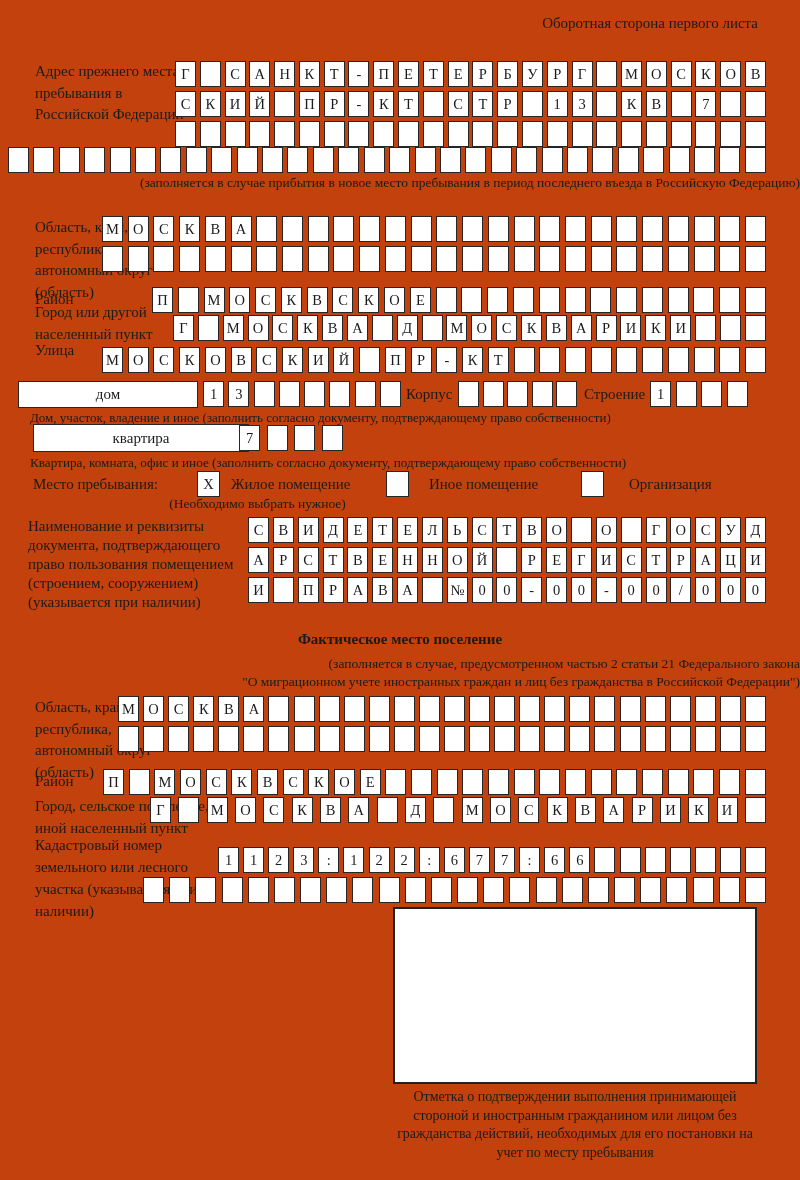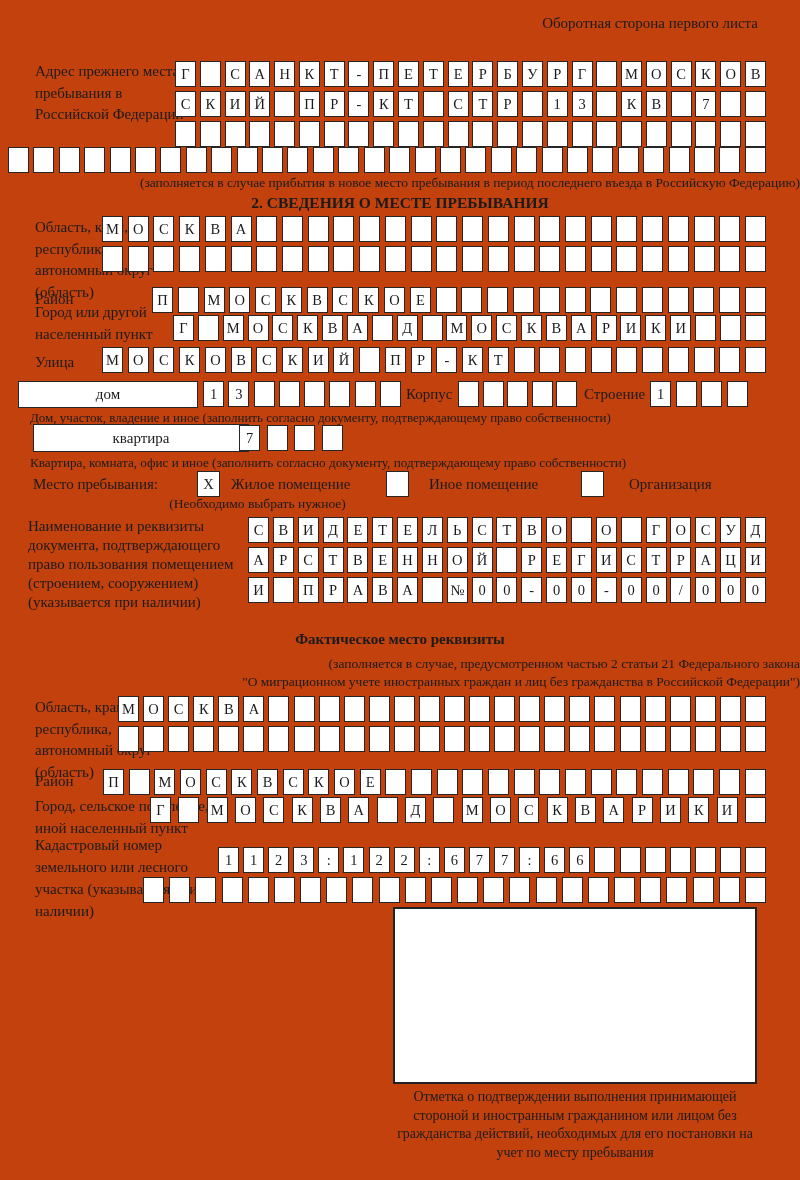--- a/index.html
+++ b/index.html
@@ -139,7 +139,6 @@
     </div>
   <div class="note ctr" style="top:174px;">(заполняется в случае прибытия в новое место пребывания в период последнего въезда в Российскую Федерацию)</div>
 
-  <div class="title" style="top:194px;">2. СВЕДЕНИЯ О МЕСТЕ ПРЕБЫВАНИЯ</div>
 
   <div class="lbl" style="left:35px;top:217px;width:120px;">Область, край, республика, автономный округ (область)</div>
   <div class="boxrow" style="left:102px;top:216px;width:664px;">

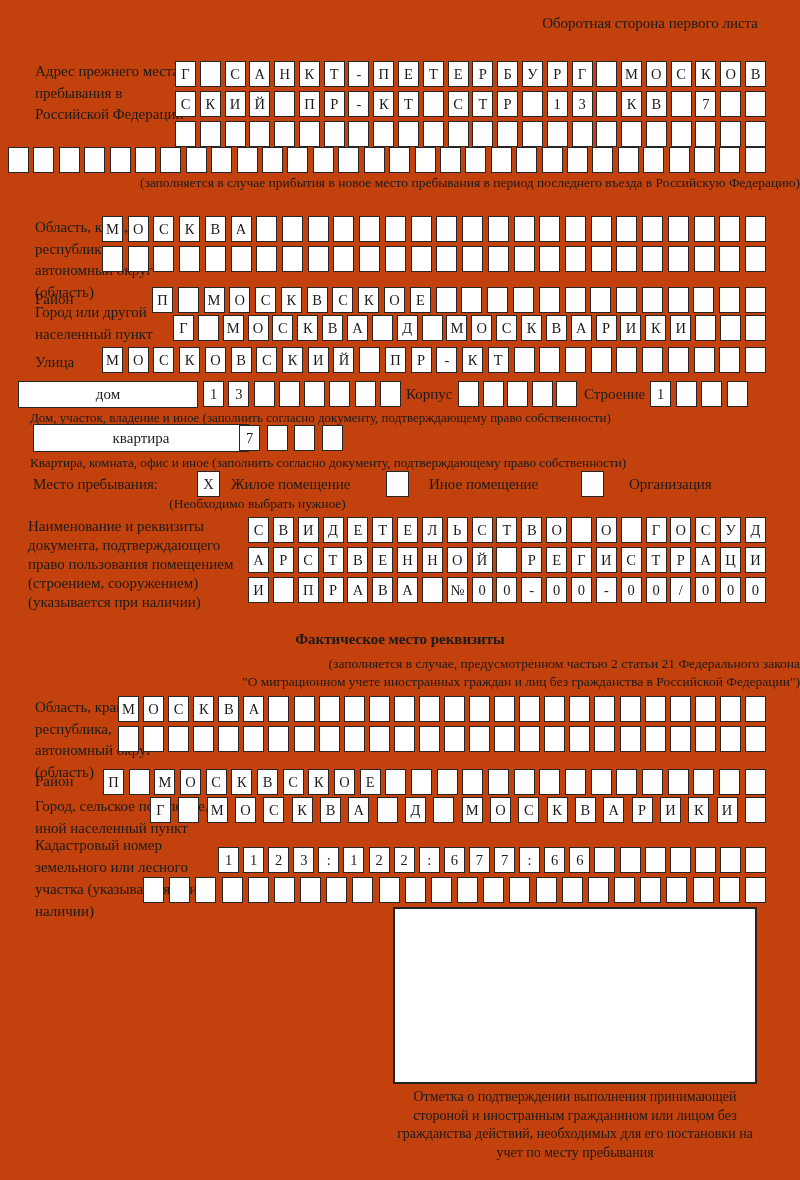--- a/index.html
+++ b/index.html
@@ -254,7 +254,7 @@
       <span class="cell"></span>
     </div>
 
-  <div class="lbl" style="left:35px;top:352px;">Улица</div>
+  <div class="lbl" style="left:35px;top:340px;">Улица</div>
   <div class="boxrow" style="left:102px;top:347px;width:664px;">
       <span class="cell">М</span>
       <span class="cell">О</span>

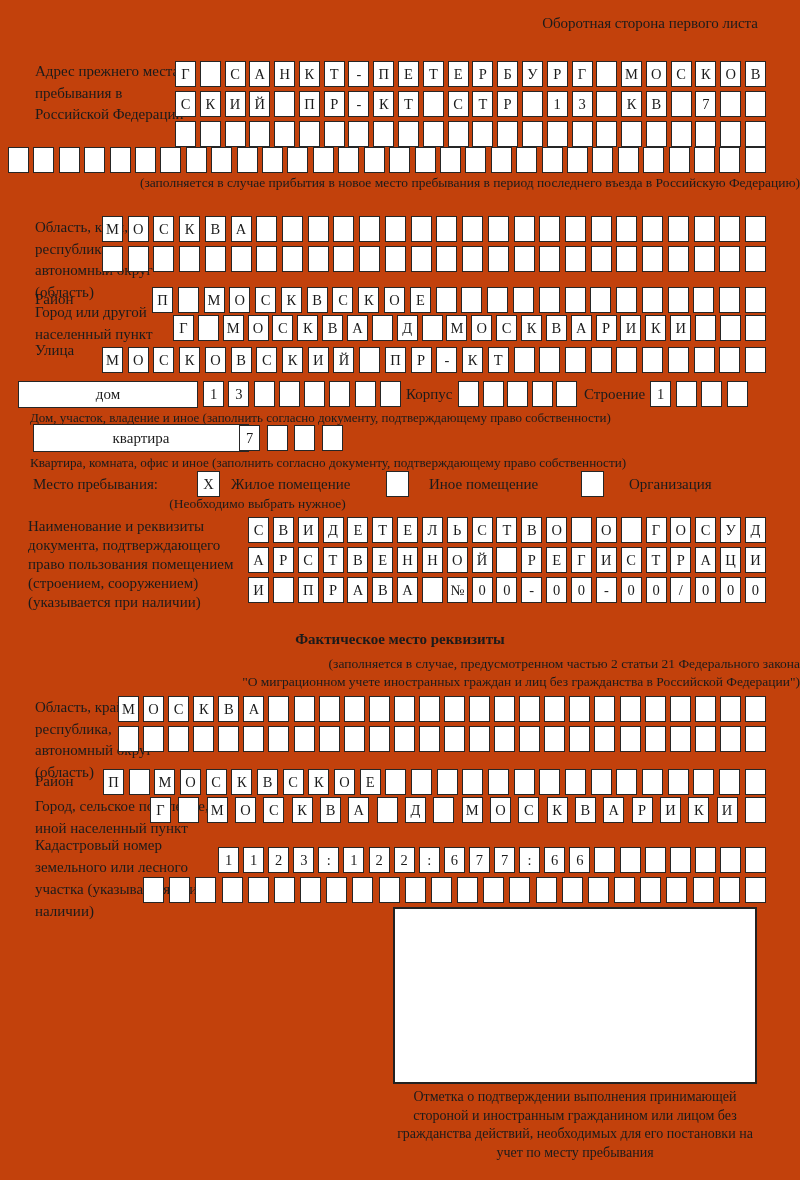--- a/index.html
+++ b/index.html
@@ -401,7 +401,7 @@
       <span class="cell">0</span>
     </div>
 
-  <div class="title" style="top:631px;font-size:15px;">Фактическое место реквизиты</div>
+  <div class="title" style="top:631px;font-size:15px;">Фактическое место поселение</div>
   <div class="note ctr" style="top:655px;">(заполняется в случае, предусмотренном частью 2 статьи 21 Федерального закона</div>
   <div class="note ctr" style="top:673px;">"О миграционном учете иностранных граждан и лиц без гражданства в Российской Федерации")</div>
 

